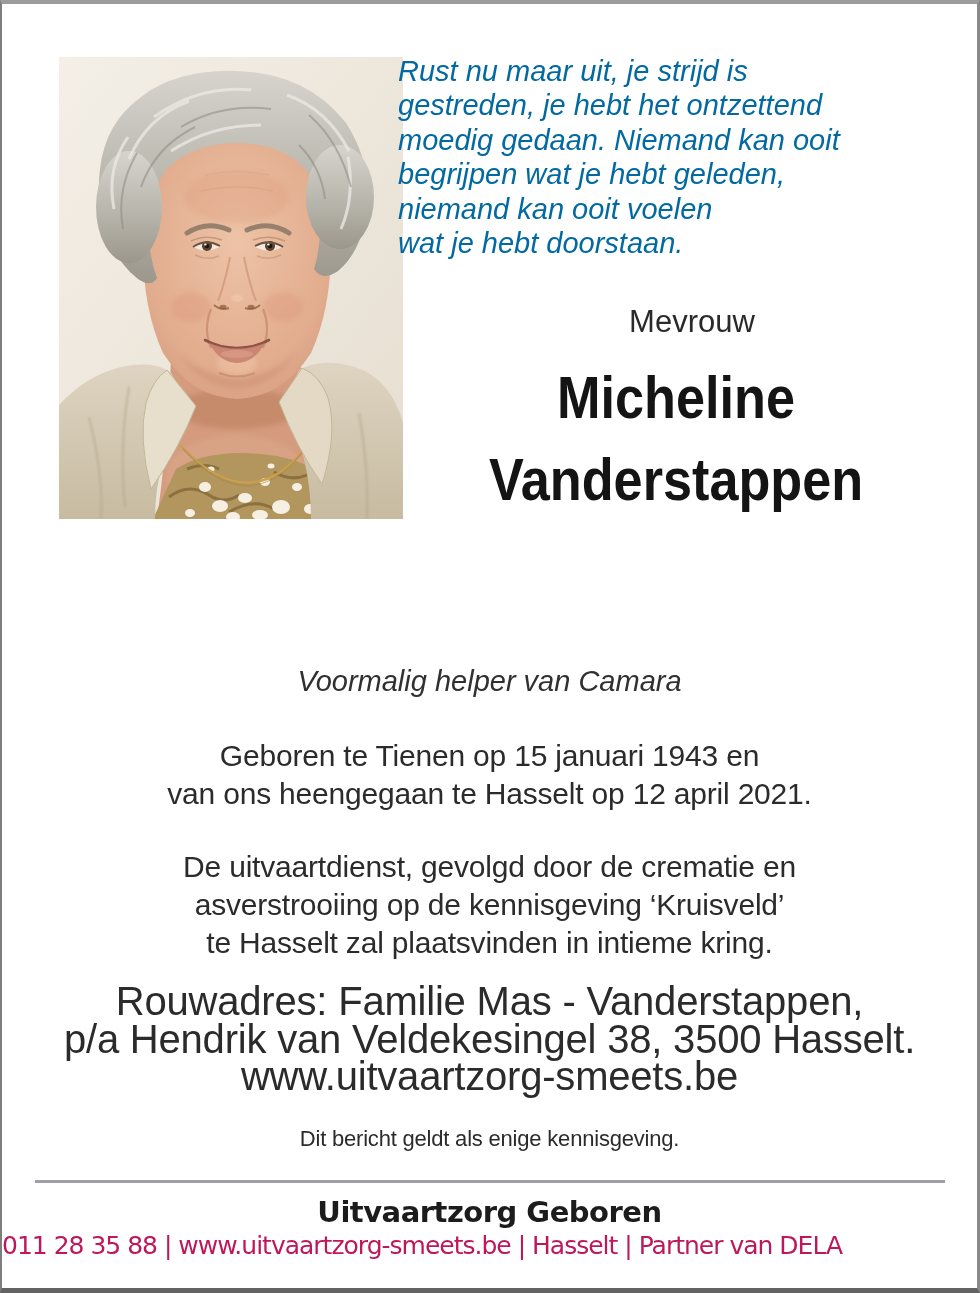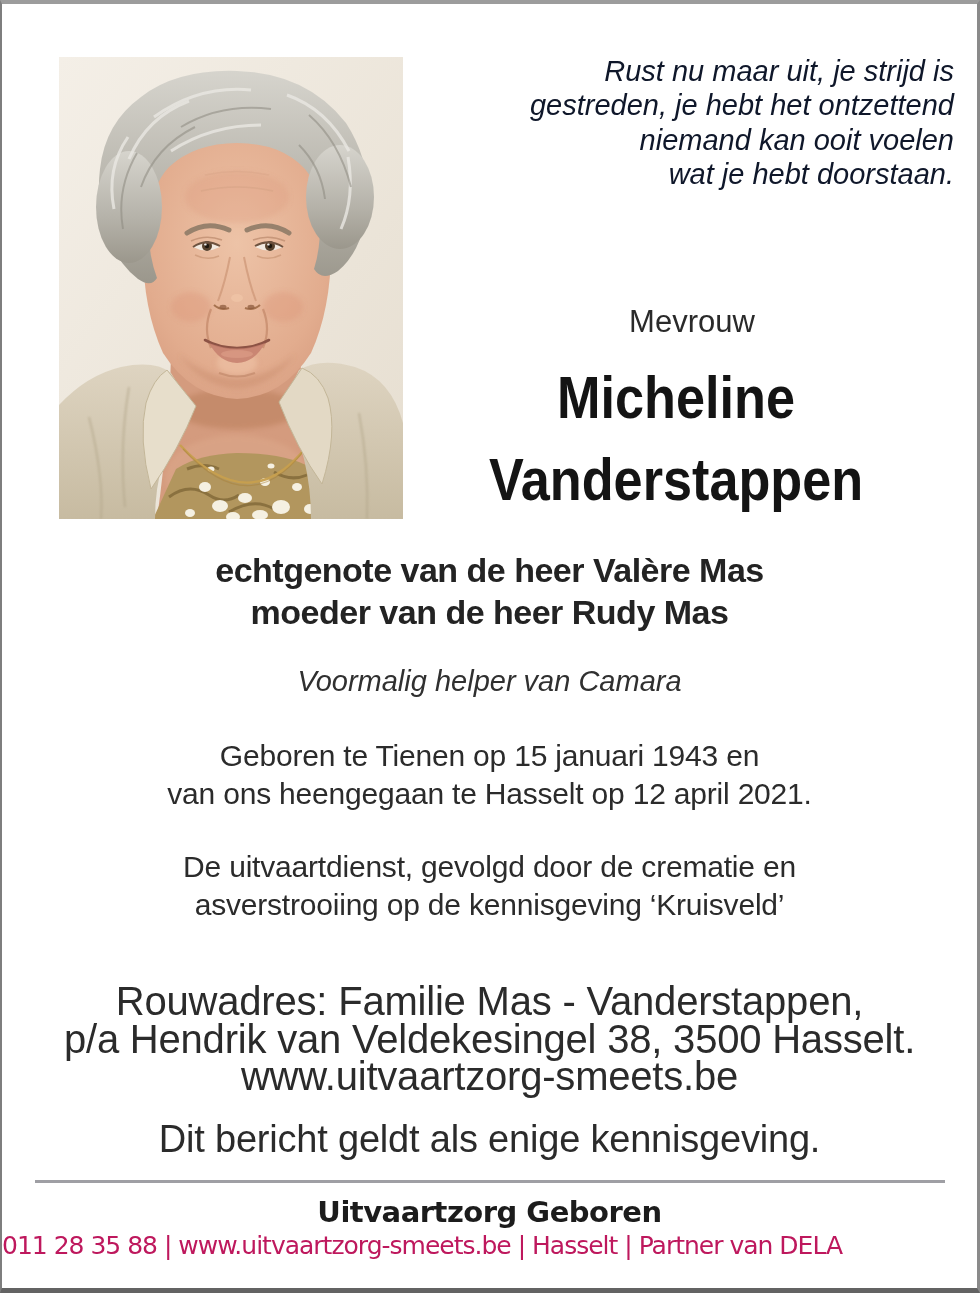--- a/index.html
+++ b/index.html
@@ -21,8 +21,8 @@
   .photo svg { display:block; width:344px; height:462px; }
 
   .poem {
-    position:absolute; left:396px; top:50px; width:556px; text-align:right;
-    font-style:italic; font-size:29px; line-height:34.4px; color:#0f172a;
+    position:absolute; left:396px; top:50px; width:556px; text-align:left;
+    font-style:italic; font-size:29px; line-height:34.4px; color:#0369a1;
   }
   .salutation {
     position:absolute; left:412px; top:297px; width:556px; text-align:center;

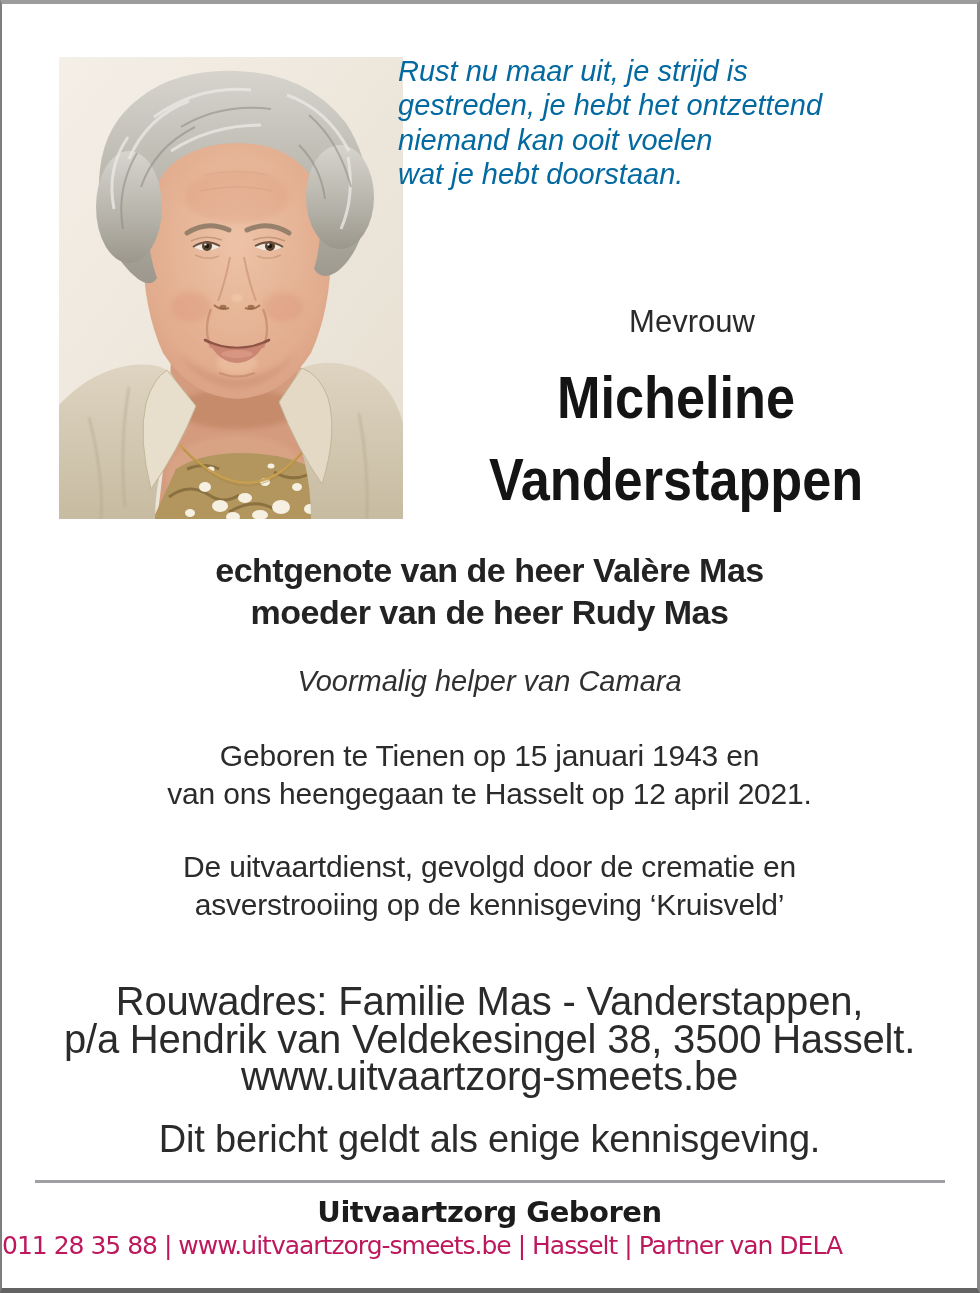--- a/index.html
+++ b/index.html
@@ -214,6 +214,7 @@
   <div class="poem">
     <div>Rust nu maar uit, je strijd is</div>
     <div>gestreden, je hebt het ontzettend</div>
+    <div>moedig gedaan. Niemand kan ooit</div>
     <div>niemand kan ooit voelen</div>
     <div>wat je hebt doorstaan.</div>
   </div>

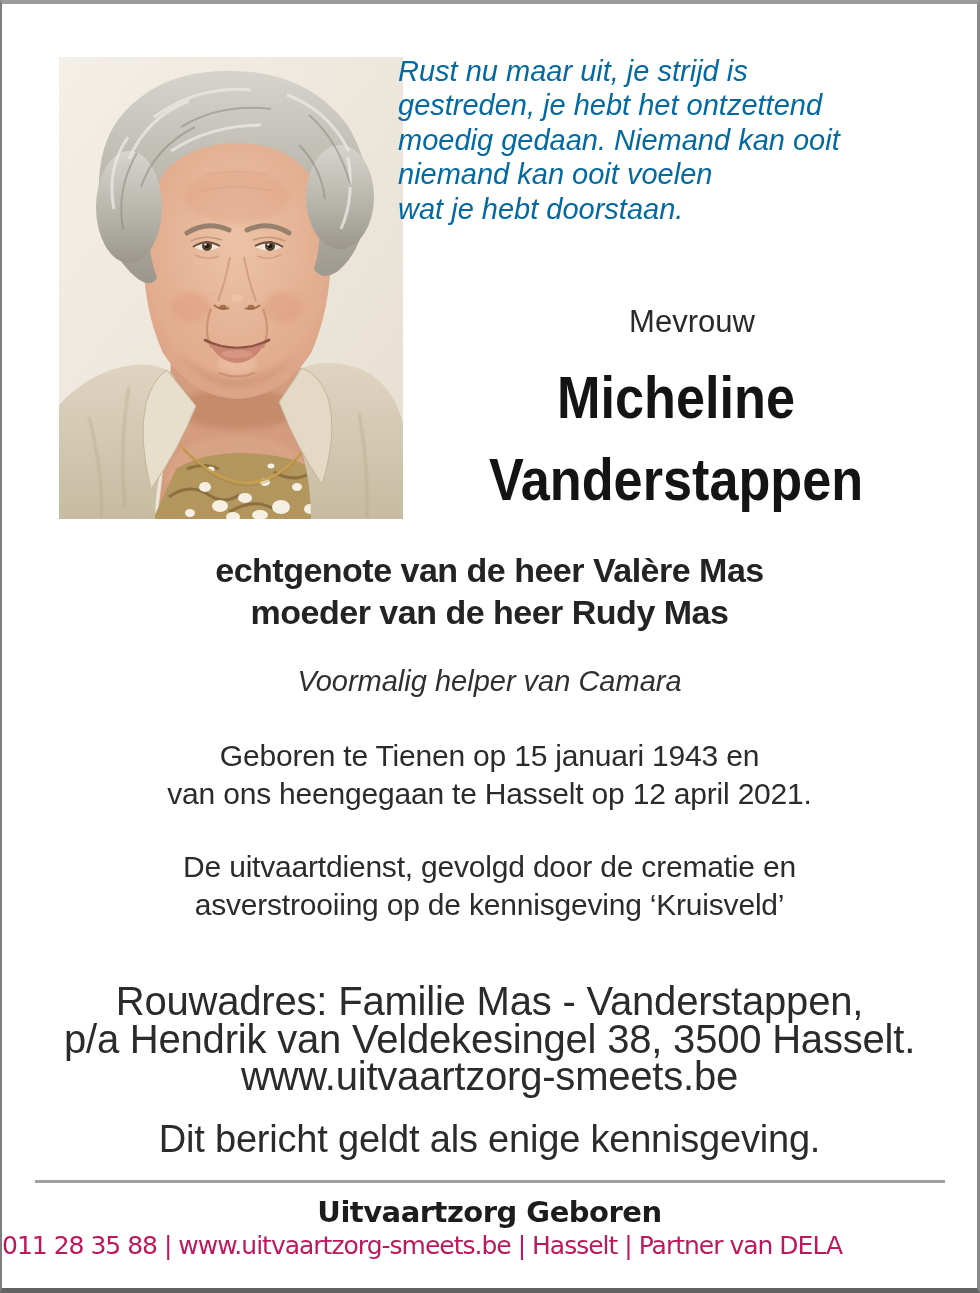--- a/index.html
+++ b/index.html
@@ -215,6 +215,7 @@
     <div>Rust nu maar uit, je strijd is</div>
     <div>gestreden, je hebt het ontzettend</div>
     <div>moedig gedaan. Niemand kan ooit</div>
+    <div>begrijpen wat je hebt geleden,</div>
     <div>niemand kan ooit voelen</div>
     <div>wat je hebt doorstaan.</div>
   </div>

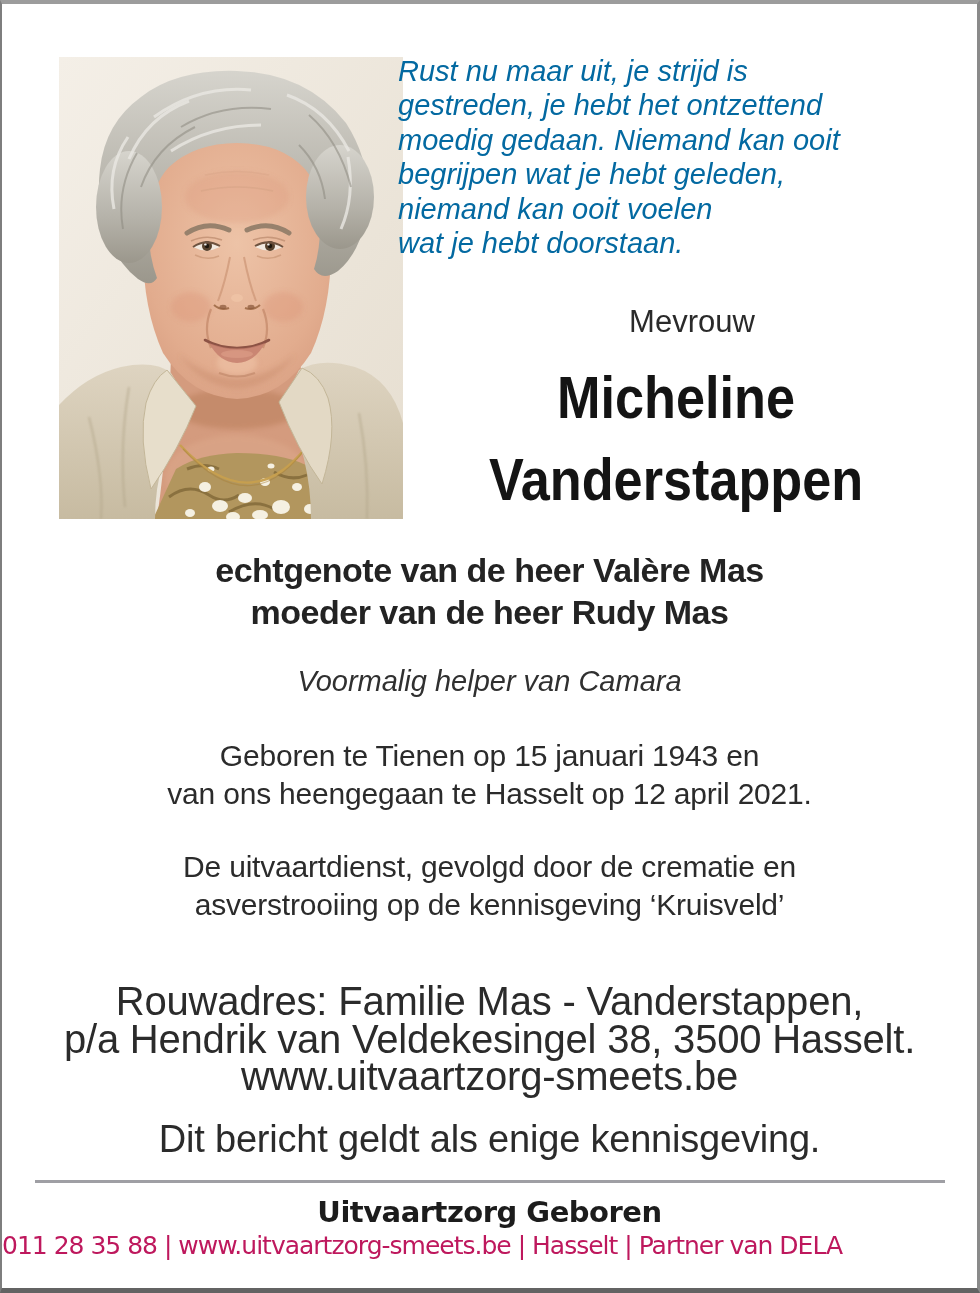--- a/index.html
+++ b/index.html
@@ -226,10 +226,6 @@
     <span>Vanderstappen</span>
   </div>
 
-  <div class="centerblock relations">
-    <div>echtgenote van de heer Valère Mas</div>
-    <div>moeder van de heer Rudy Mas</div>
-  </div>
 
   <div class="centerblock former-role">Voormalig helper van Camara</div>
 

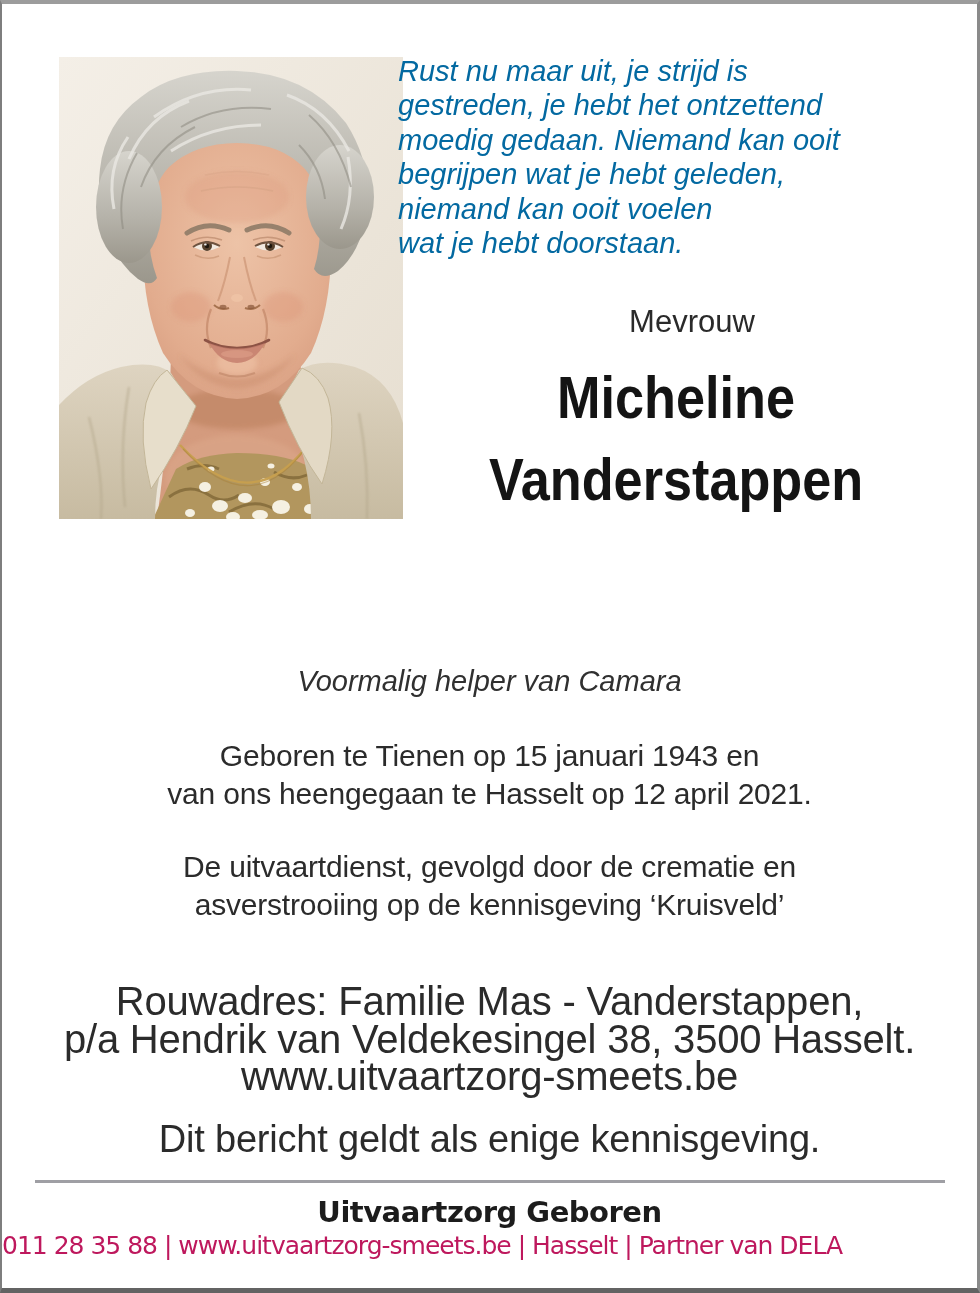--- a/index.html
+++ b/index.html
@@ -237,6 +237,7 @@
   <div class="centerblock service">
     <div>De uitvaartdienst, gevolgd door de crematie en</div>
     <div>asverstrooiing op de kennisgeving ‘Kruisveld’</div>
+    <div>te Hasselt zal plaatsvinden in intieme kring.</div>
   </div>
 
   <div class="centerblock mourning">

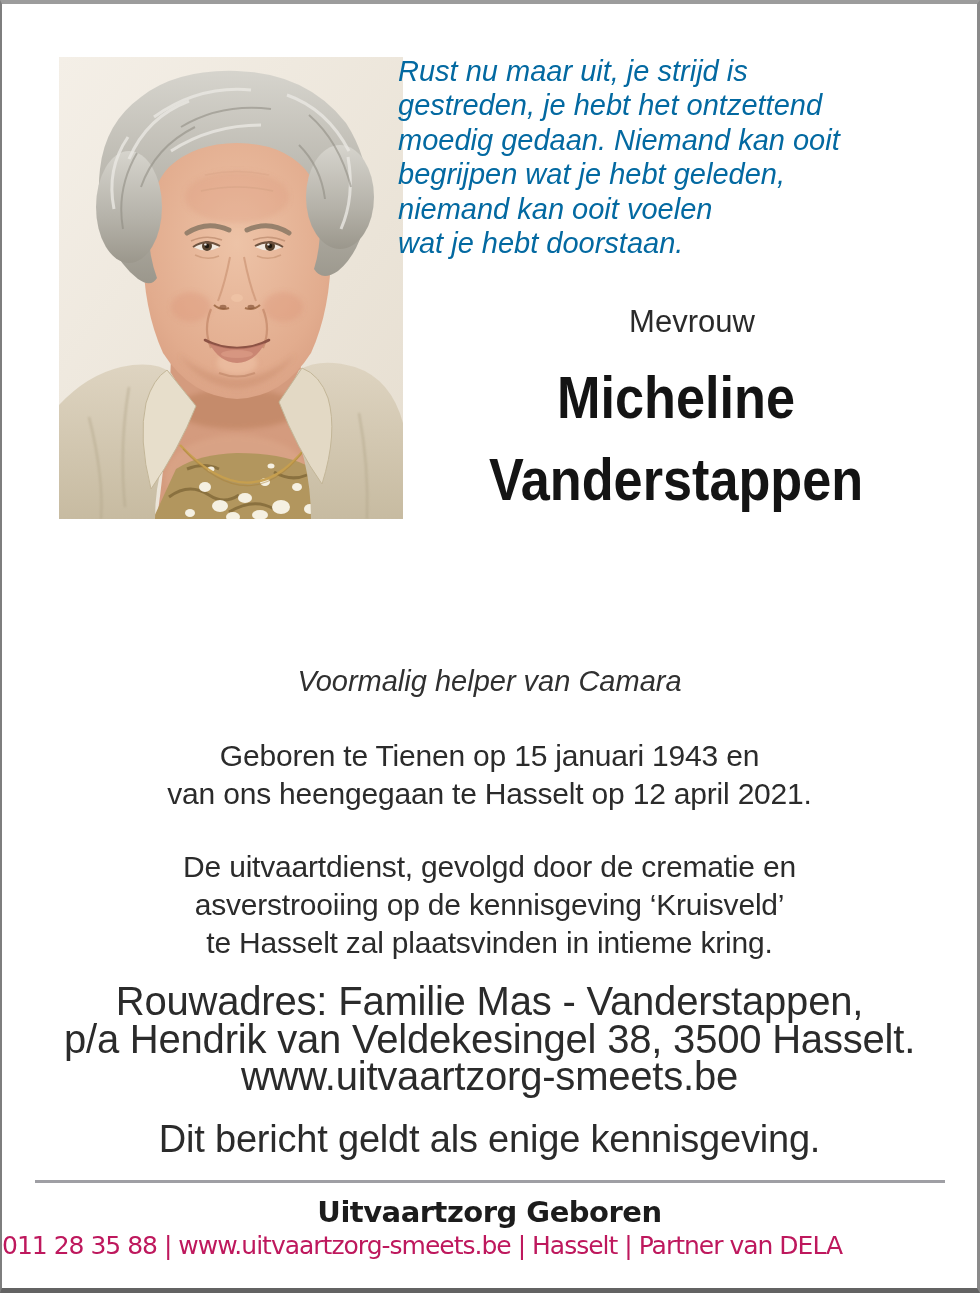--- a/index.html
+++ b/index.html
@@ -41,7 +41,7 @@
   .life-dates  { top:733px; font-size:30px; line-height:37.5px; letter-spacing:-0.2px; }
   .service     { top:844px; font-size:30px; line-height:38px;   letter-spacing:-0.2px; }
   .mourning    { top:979px; font-size:40px; line-height:37.5px; letter-spacing:-0.2px; }
-  .notice      { top:1116px; font-size:38px; line-height:38px;  letter-spacing:-0.2px; }
+  .notice      { top:1116px; font-size:22px; line-height:38px;  letter-spacing:-0.2px; }
 
   .divider {
     position:absolute; left:33px; top:1176px; width:910px; height:3px;

